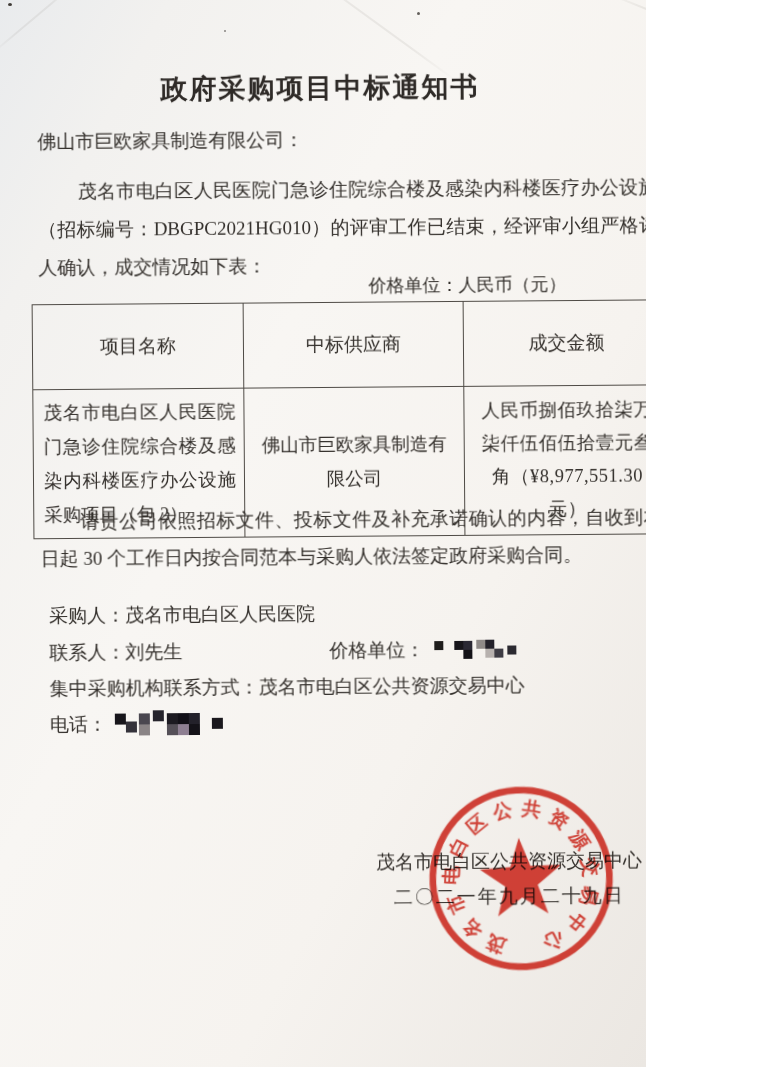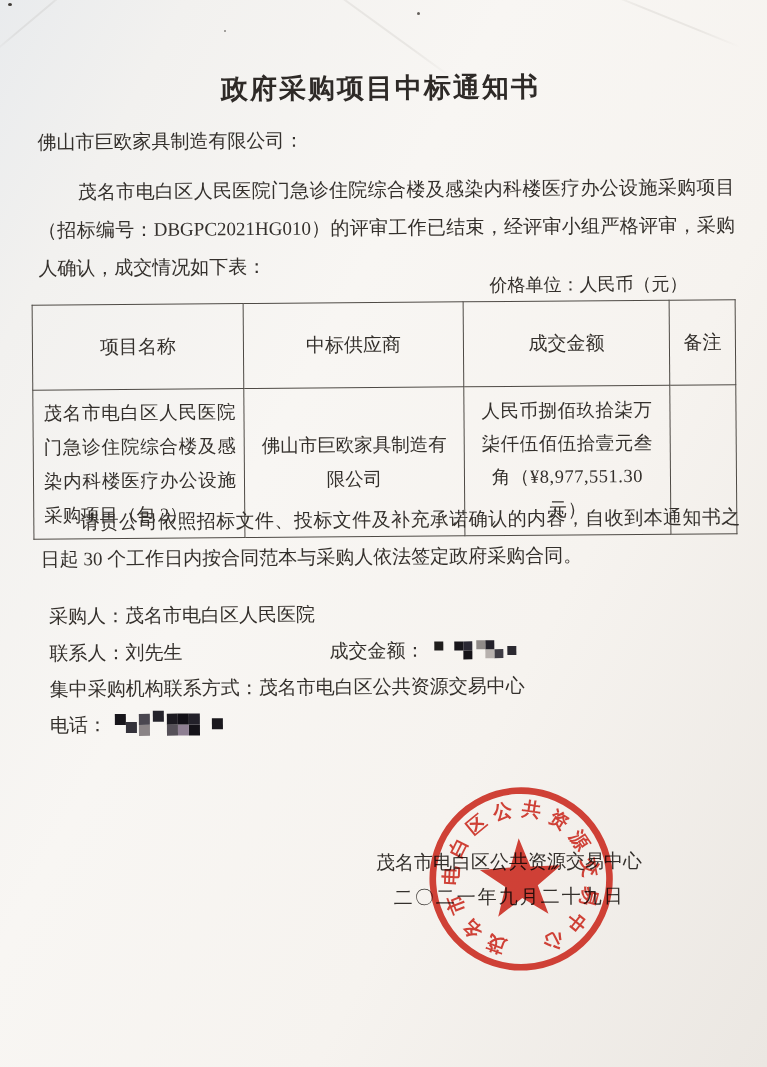--- a/index.html
+++ b/index.html
@@ -6,8 +6,9 @@
   body{width:767px;height:1067px;overflow:hidden;font-family:"Liberation Serif","DejaVu Serif",serif;}
 
   .paper{
-    position:relative;width:767px;height:1067px;overflow:hidden;
+    position:relative;width:617px;height:1067px;overflow:hidden;
     background:linear-gradient(118deg,#e9ebed 0%,#f2f1ef 14%,#f8f6f3 38%,#f6f3ef 66%,#ebe7e2 100%);
+    padding-left:29px;
   }
 
   

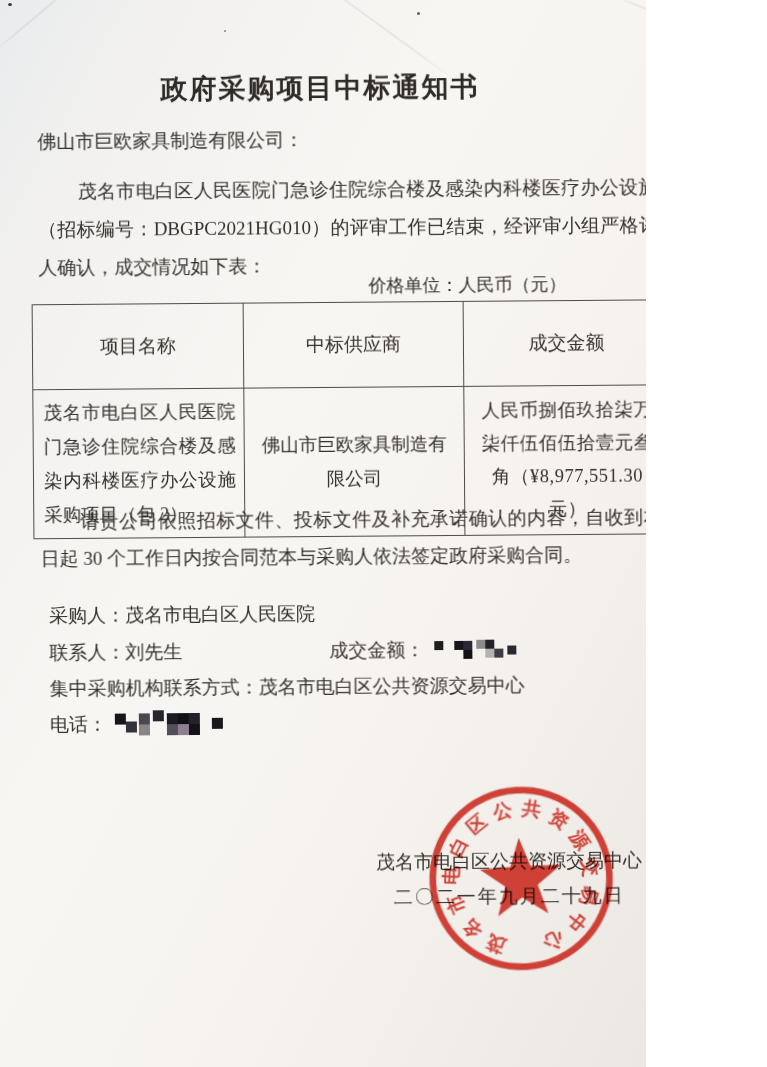--- a/index.html
+++ b/index.html
@@ -131,7 +131,7 @@
     <p class="info line-contact">
       <span>联系人：刘先生</span>
       <span class="phone-part">
-        <span>成交金额：</span><span class="mosaic mosaic-1"></span>
+        <span>价格单位：</span><span class="mosaic mosaic-1"></span>
       </span>
     </p>
 

